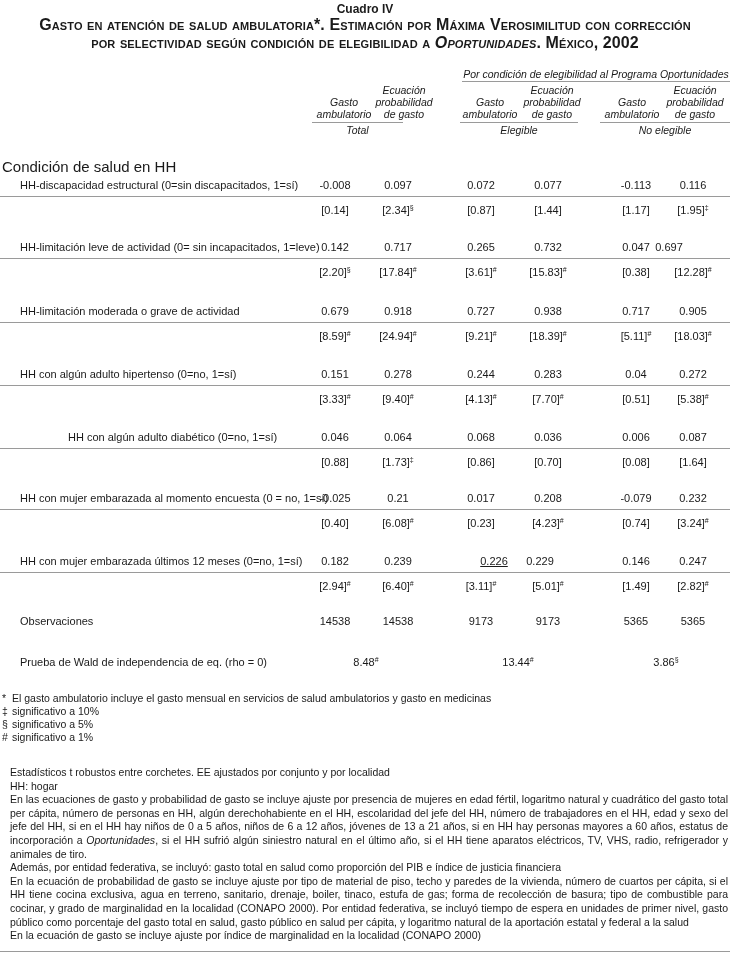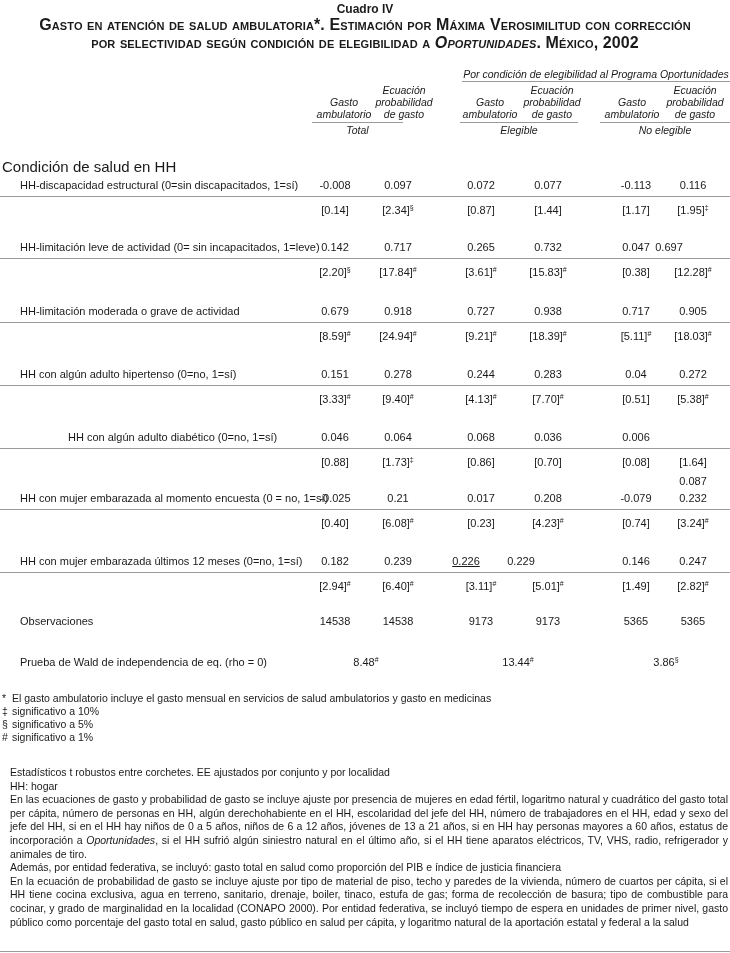--- a/index.html
+++ b/index.html
@@ -121,7 +121,7 @@
     <div class="val" style="left:518px; top:456px;"><span>[0.70]</span><sup></sup></div>
     <div class="val" style="left:606px; top:431px;">0.006</div>
     <div class="val" style="left:606px; top:456px;text-align:center;"><span>[0.08]</span><sup></sup></div>
-    <div class="val" style="left:663px; top:431px;margin-top:44px;">0.087</div>
+    <div class="val" style="left:663px; top:431px;">0.087</div>
     <div class="val" style="left:663px; top:456px;"><span>[1.64]</span><sup></sup></div>
     <div class="hline" style="left:0; top:448px; width:730px;"></div>
     <div class="row-label" style="top:492px;">HH con mujer embarazada al momento encuesta (0 = no, 1=sí)</div>

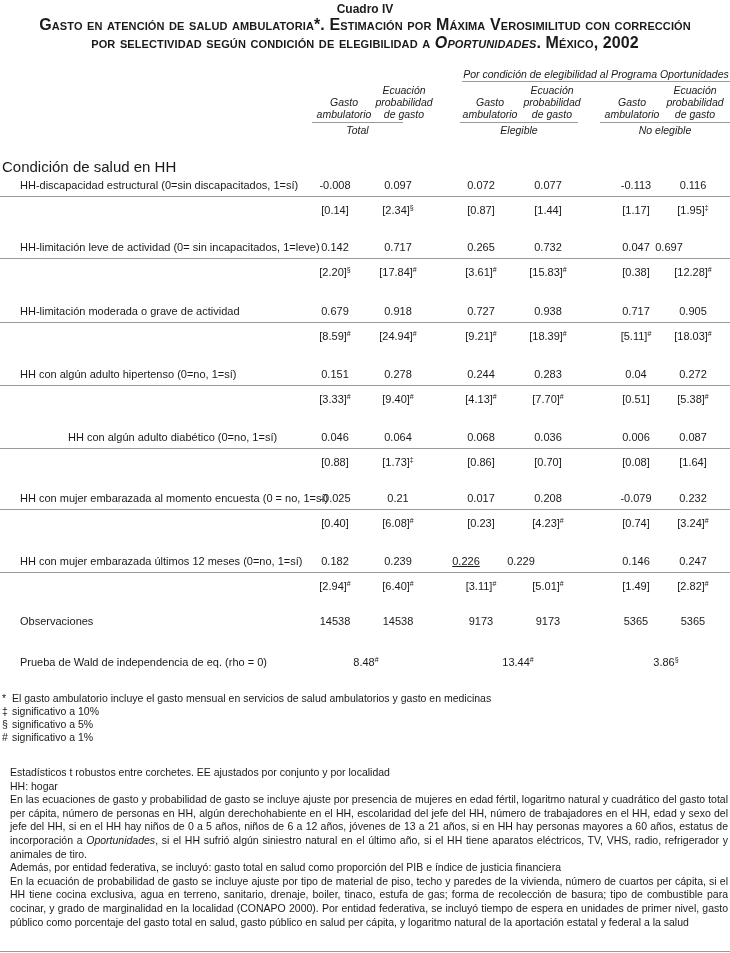--- a/index.html
+++ b/index.html
@@ -143,7 +143,7 @@
     <div class="val" style="left:305px; top:580px;"><span>[2.94]</span><sup>#</sup></div>
     <div class="val" style="left:368px; top:555px;">0.239</div>
     <div class="val" style="left:368px; top:580px;"><span>[6.40]</span><sup>#</sup></div>
-    <div class="val" style="left:436px; top:555px;text-decoration:underline;">0.226</div>
+    <div class="val" style="left:464px; top:555px;text-decoration:underline;">0.226</div>
     <div class="val" style="left:451px; top:580px;"><span>[3.11]</span><sup>#</sup></div>
     <div class="val" style="left:491px; top:555px;">0.229</div>
     <div class="val" style="left:518px; top:580px;"><span>[5.01]</span><sup>#</sup></div>

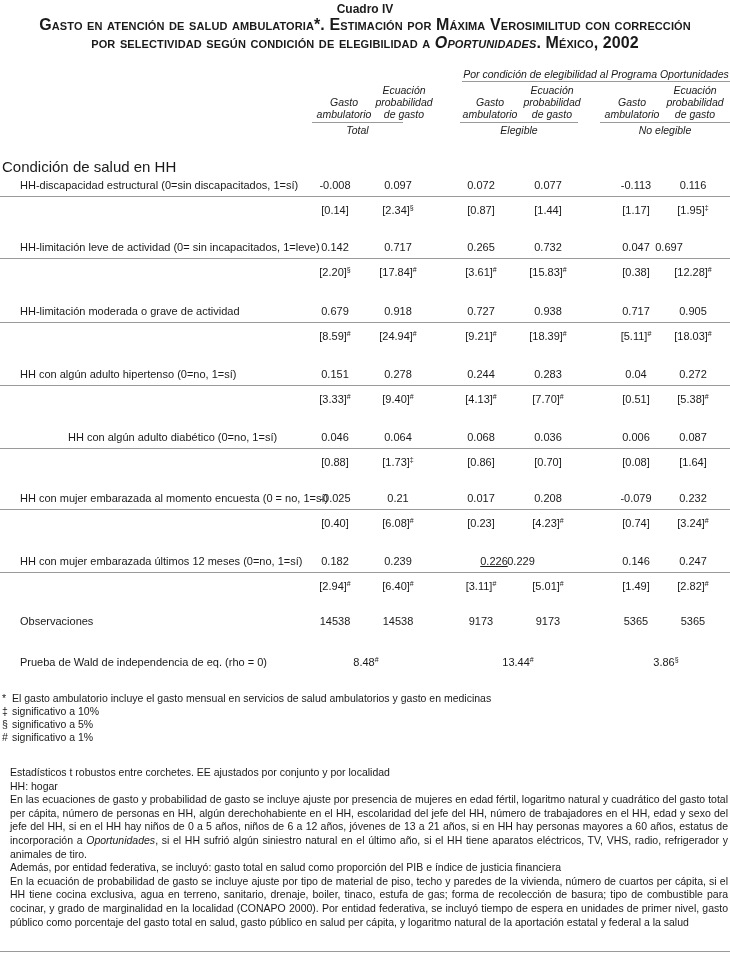--- a/index.html
+++ b/index.html
@@ -145,7 +145,7 @@
     <div class="val" style="left:368px; top:580px;"><span>[6.40]</span><sup>#</sup></div>
     <div class="val" style="left:464px; top:555px;text-decoration:underline;">0.226</div>
     <div class="val" style="left:451px; top:580px;"><span>[3.11]</span><sup>#</sup></div>
-    <div class="val" style="left:491px; top:555px;">0.229</div>
+    <div class="val" style="left:510px; top:555px;">0.229</div>
     <div class="val" style="left:518px; top:580px;"><span>[5.01]</span><sup>#</sup></div>
     <div class="val" style="left:606px; top:555px;">0.146</div>
     <div class="val" style="left:606px; top:580px;"><span>[1.49]</span><sup></sup></div>

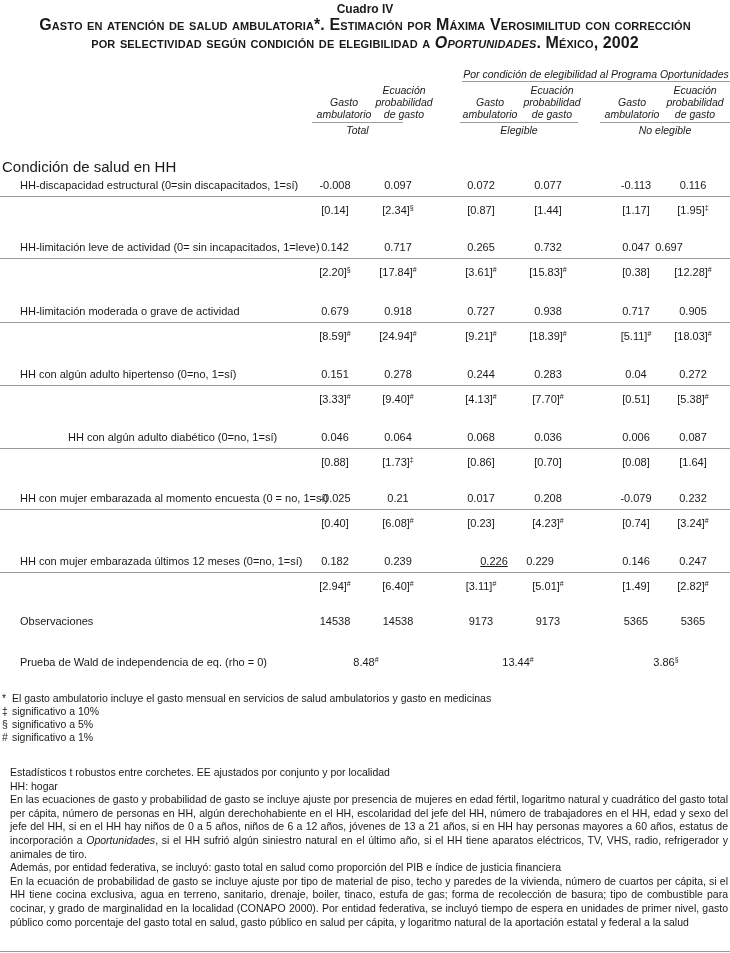--- a/index.html
+++ b/index.html
@@ -178,6 +178,7 @@
   <p><span>En las ecuaciones de gasto y probabilidad de gasto se incluye ajuste por presencia de mujeres en edad fértil, logaritmo natural y cuadrático del gasto total per cápita, número de personas en HH, algún derechohabiente en el HH, escolaridad del jefe del HH, número de trabajadores en el HH, edad y sexo del jefe del HH, si en el HH hay niños de 0 a 5 años, niños de 6 a 12 años, jóvenes de 13 a 21 años, si en HH hay personas mayores a 60 años, estatus de incorporación a </span><i>Oportunidades</i><span>, si el HH sufrió algún siniestro natural en el último año, si el HH tiene aparatos eléctricos, TV, VHS, radio, refrigerador y animales de tiro.</span></p>
   <p>Además, por entidad federativa, se incluyó: gasto total en salud como proporción del PIB e índice de justicia financiera</p>
   <p>En la ecuación de probabilidad de gasto se incluye ajuste por tipo de material de piso, techo y paredes de la vivienda, número de cuartos per cápita, si el HH tiene cocina exclusiva, agua en terreno, sanitario, drenaje, boiler, tinaco, estufa de gas; forma de recolección de basura; tipo de combustible para cocinar, y grado de marginalidad en la localidad (CONAPO 2000). Por entidad federativa, se incluyó tiempo de espera en unidades de primer nivel, gasto público como porcentaje del gasto total en salud, gasto público en salud per cápita, y logaritmo natural de la aportación estatal y federal a la salud</p>
+  <p>En la ecuación de gasto se incluye ajuste por índice de marginalidad en la localidad (CONAPO 2000)</p>
 </div>
 
 <div class="bottom-rule"></div>

